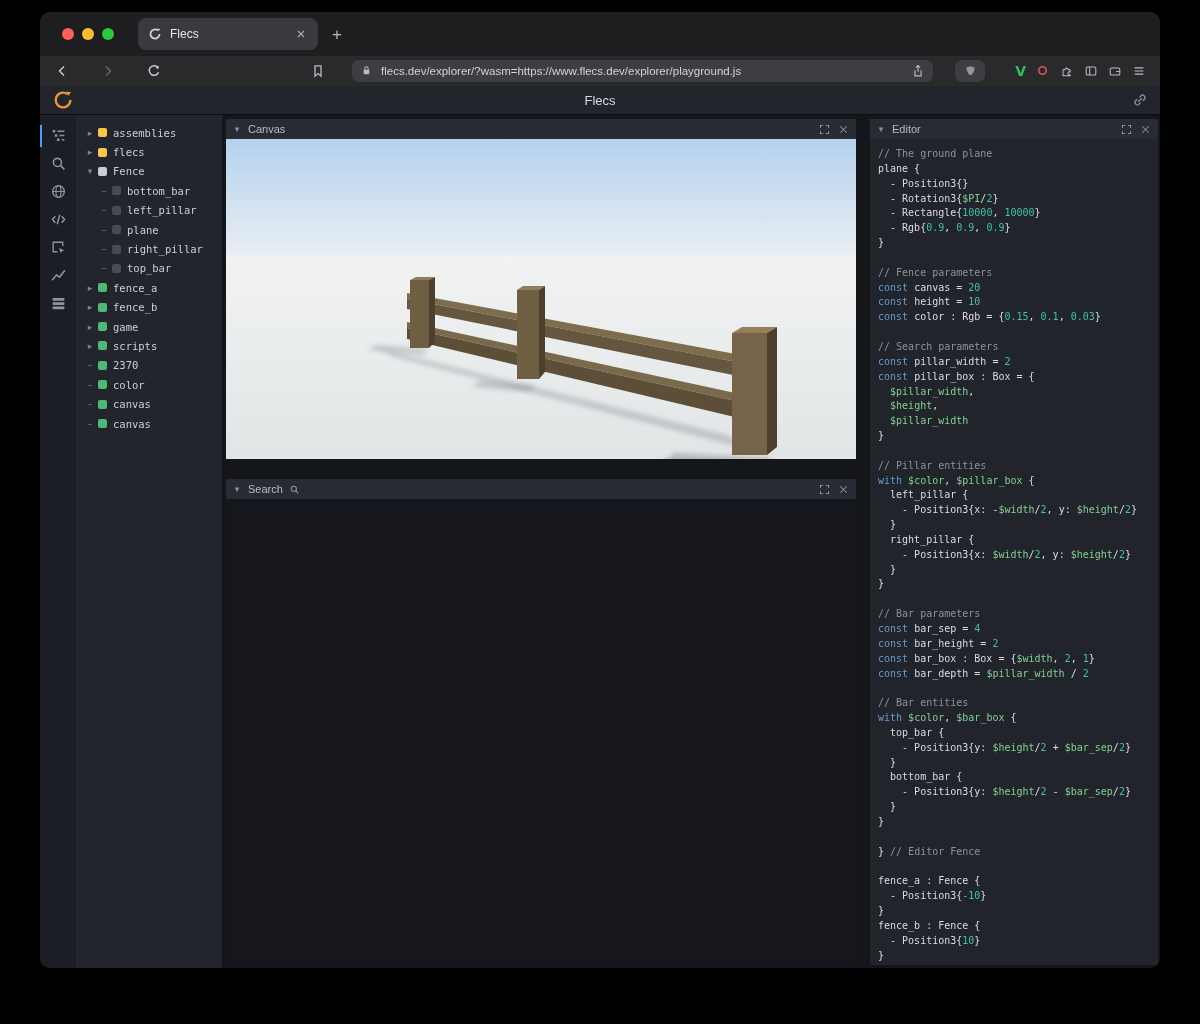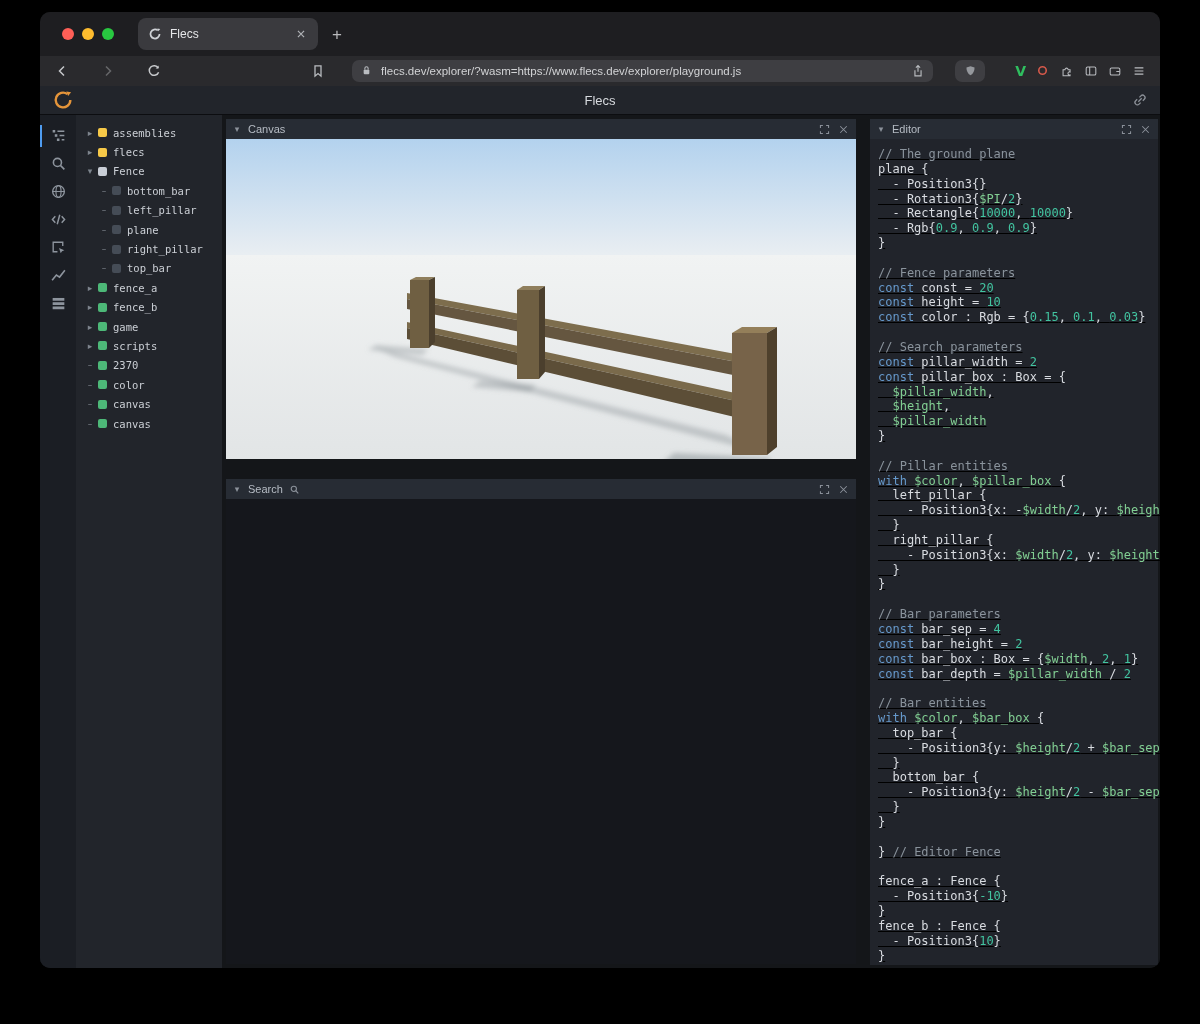--- a/index.html
+++ b/index.html
@@ -71,7 +71,7 @@
   #panel-search{left:186px;top:364px;width:630px;height:485px;}
   #search-body{width:100%;height:465px;background:#15171c;}
   #panel-editor{left:830px;top:4px;width:288px;height:846px;background:#21242b;}
-  #editor-code{padding:8px 8px 0 8px;font-family:"DejaVu Sans Mono",monospace;font-size:12px;text-decoration:underline;}
+  #editor-code{padding:8px 8px 0 8px;font-family:"DejaVu Sans Mono",monospace;font-size:10px;}
   .cline{height:14.85px;white-space:pre;line-height:14.85px;}
   .tk-c{color:#8a939c}.tk-k{color:#6699cc}.tk-v{color:#82cf93}.tk-n{color:#42c4a0}.tk-p{color:#d9dce1}
 

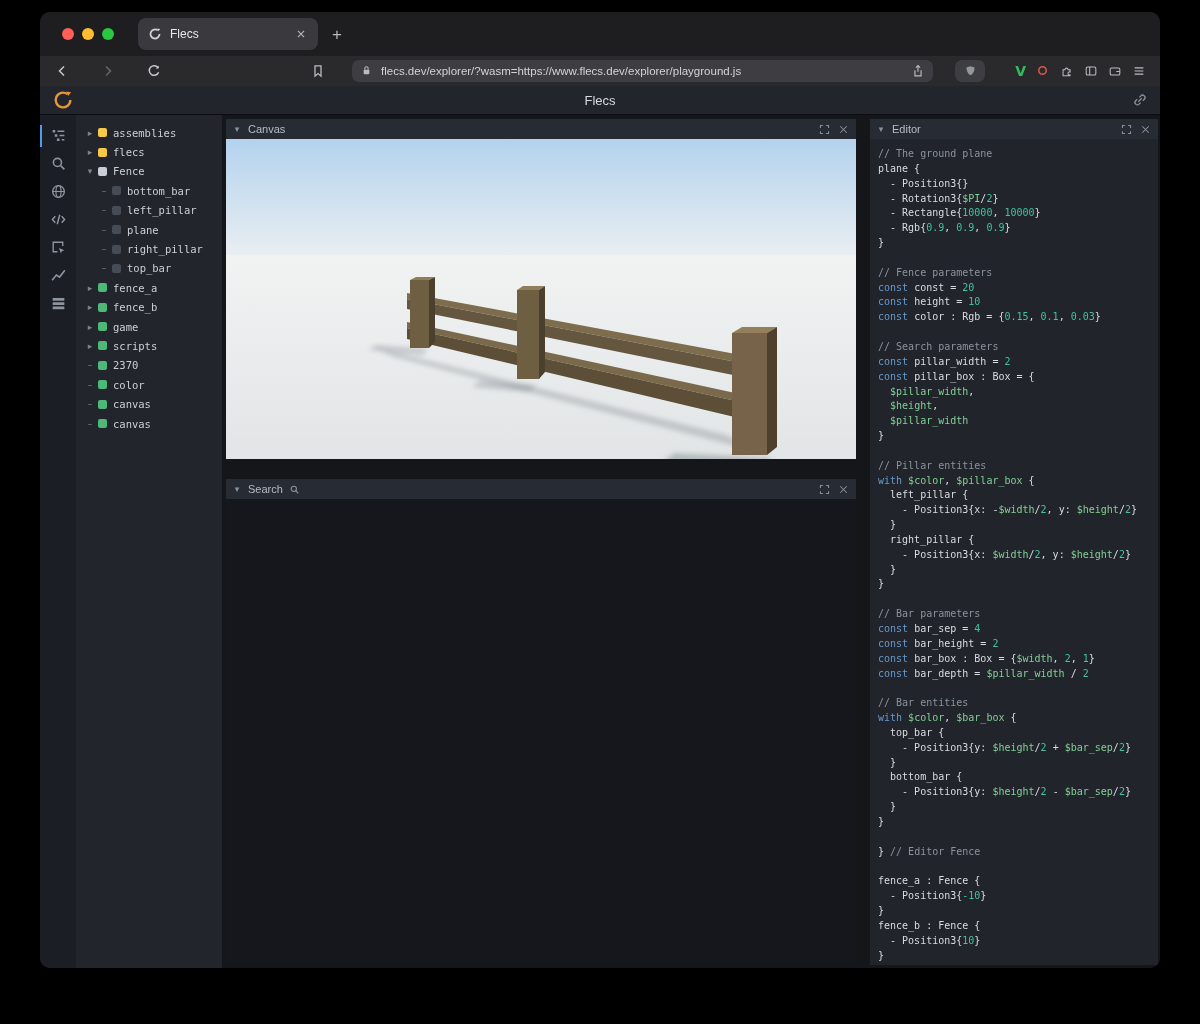--- a/index.html
+++ b/index.html
@@ -437,7 +437,7 @@
           <div class="cline"><span class="tk-p">}</span></div>
           <div class="cline"></div>
           <div class="cline"><span class="tk-c">// Fence parameters</span></div>
-          <div class="cline"><span class="tk-k">const </span><span class="tk-p">const = </span><span class="tk-n">20</span></div>
+          <div class="cline"><span class="tk-k">const </span><span class="tk-p">canvas = </span><span class="tk-n">20</span></div>
           <div class="cline"><span class="tk-k">const </span><span class="tk-p">height = </span><span class="tk-n">10</span></div>
           <div class="cline"><span class="tk-k">const </span><span class="tk-p">color : Rgb = {</span><span class="tk-n">0.15</span><span class="tk-p">, </span><span class="tk-n">0.1</span><span class="tk-p">, </span><span class="tk-n">0.03</span><span class="tk-p">}</span></div>
           <div class="cline"></div>

